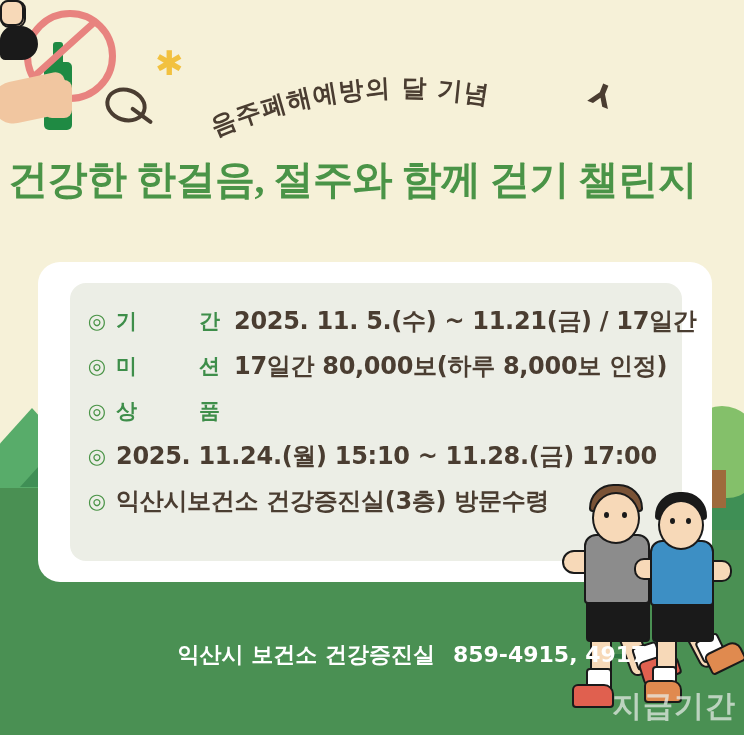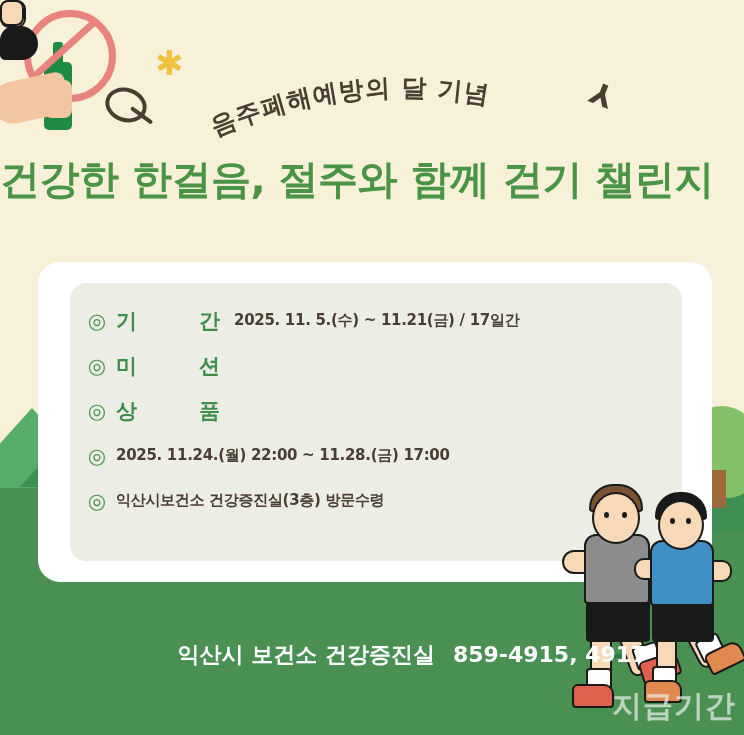--- a/index.html
+++ b/index.html
@@ -113,12 +113,13 @@
 
   
   .title{
-    position:absolute;left:0;top:152px;width:604px;
+    position:absolute;left:8px;top:152px;width:604px;
     text-align:center;
     color:#4a9447;
     font-size:40px;font-weight:bold;
     letter-spacing:-0.5px;
     white-space:nowrap;
+    font-family:Liberation Serif, serif;
   }
 
   

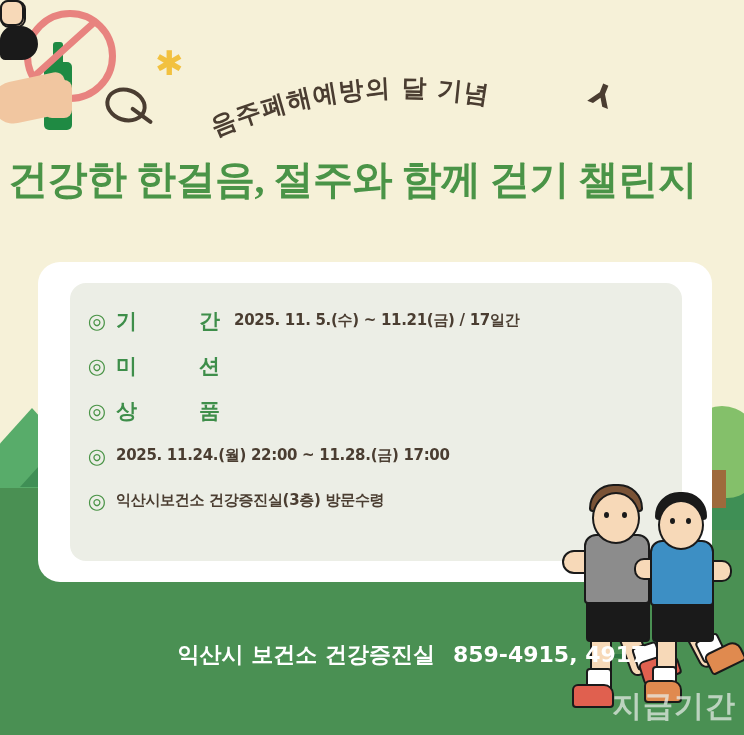--- a/index.html
+++ b/index.html
@@ -162,7 +162,7 @@
   }
   .value{
     color:#4a3d31;
-    font-size:15px;font-weight:bold;
+    font-size:24px;font-weight:bold;
     letter-spacing:-0.3px;
     white-space:nowrap;
   }

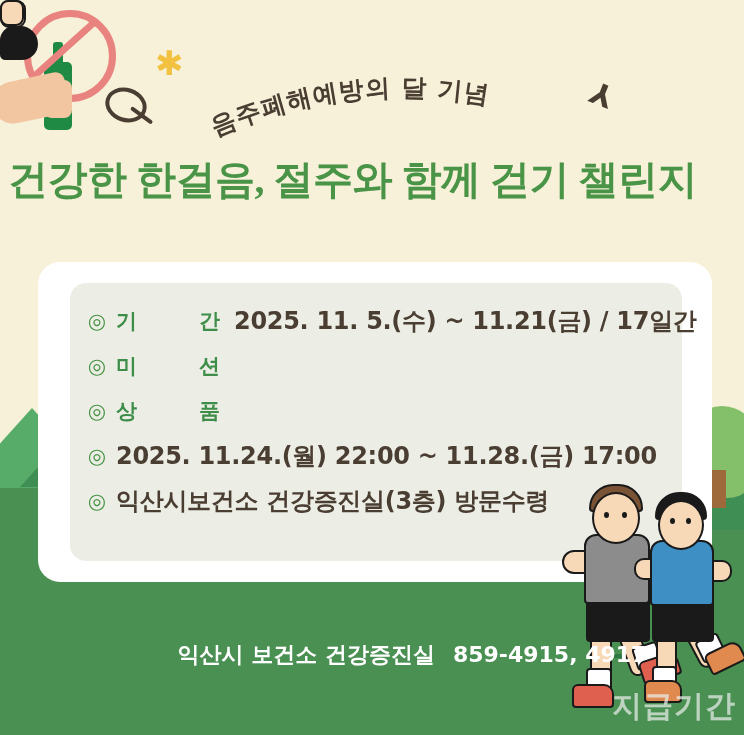--- a/index.html
+++ b/index.html
@@ -291,6 +291,7 @@
         <span>미</span>
         <span>션</span>
       </span>
+      <span class="value">17일간 80,000보(하루 8,000보 인정)</span>
     </div>
 
     <div class="row">

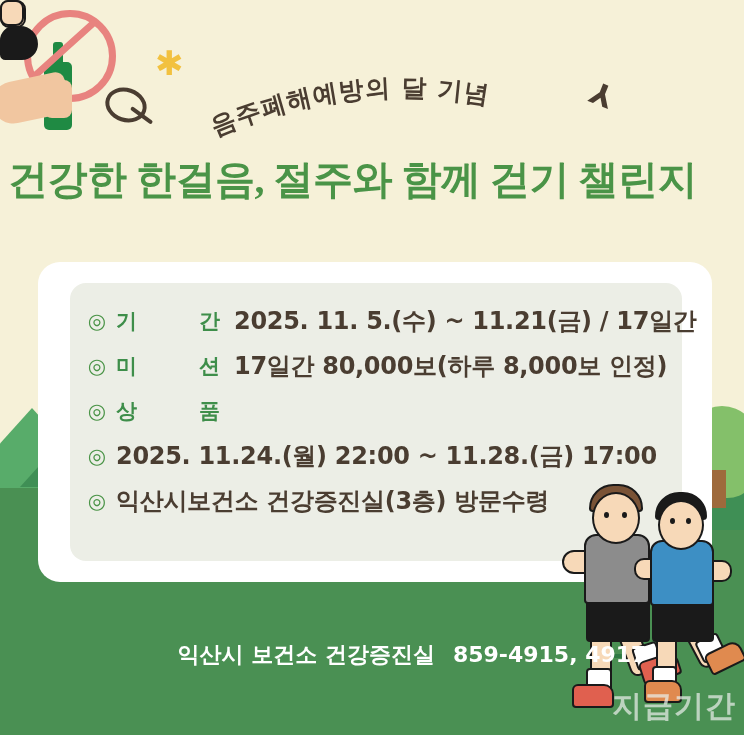--- a/index.html
+++ b/index.html
@@ -304,7 +304,7 @@
 
     <div class="row">
       <span class="bullet">◎</span>
-      <span class="value">2025. 11.24.(월) 22:00 ~ 11.28.(금) 17:00</span>
+      <span class="value">2025. 11.24.(월) 15:10 ~ 11.28.(금) 17:00</span>
     </div>
 
     <div class="row">

